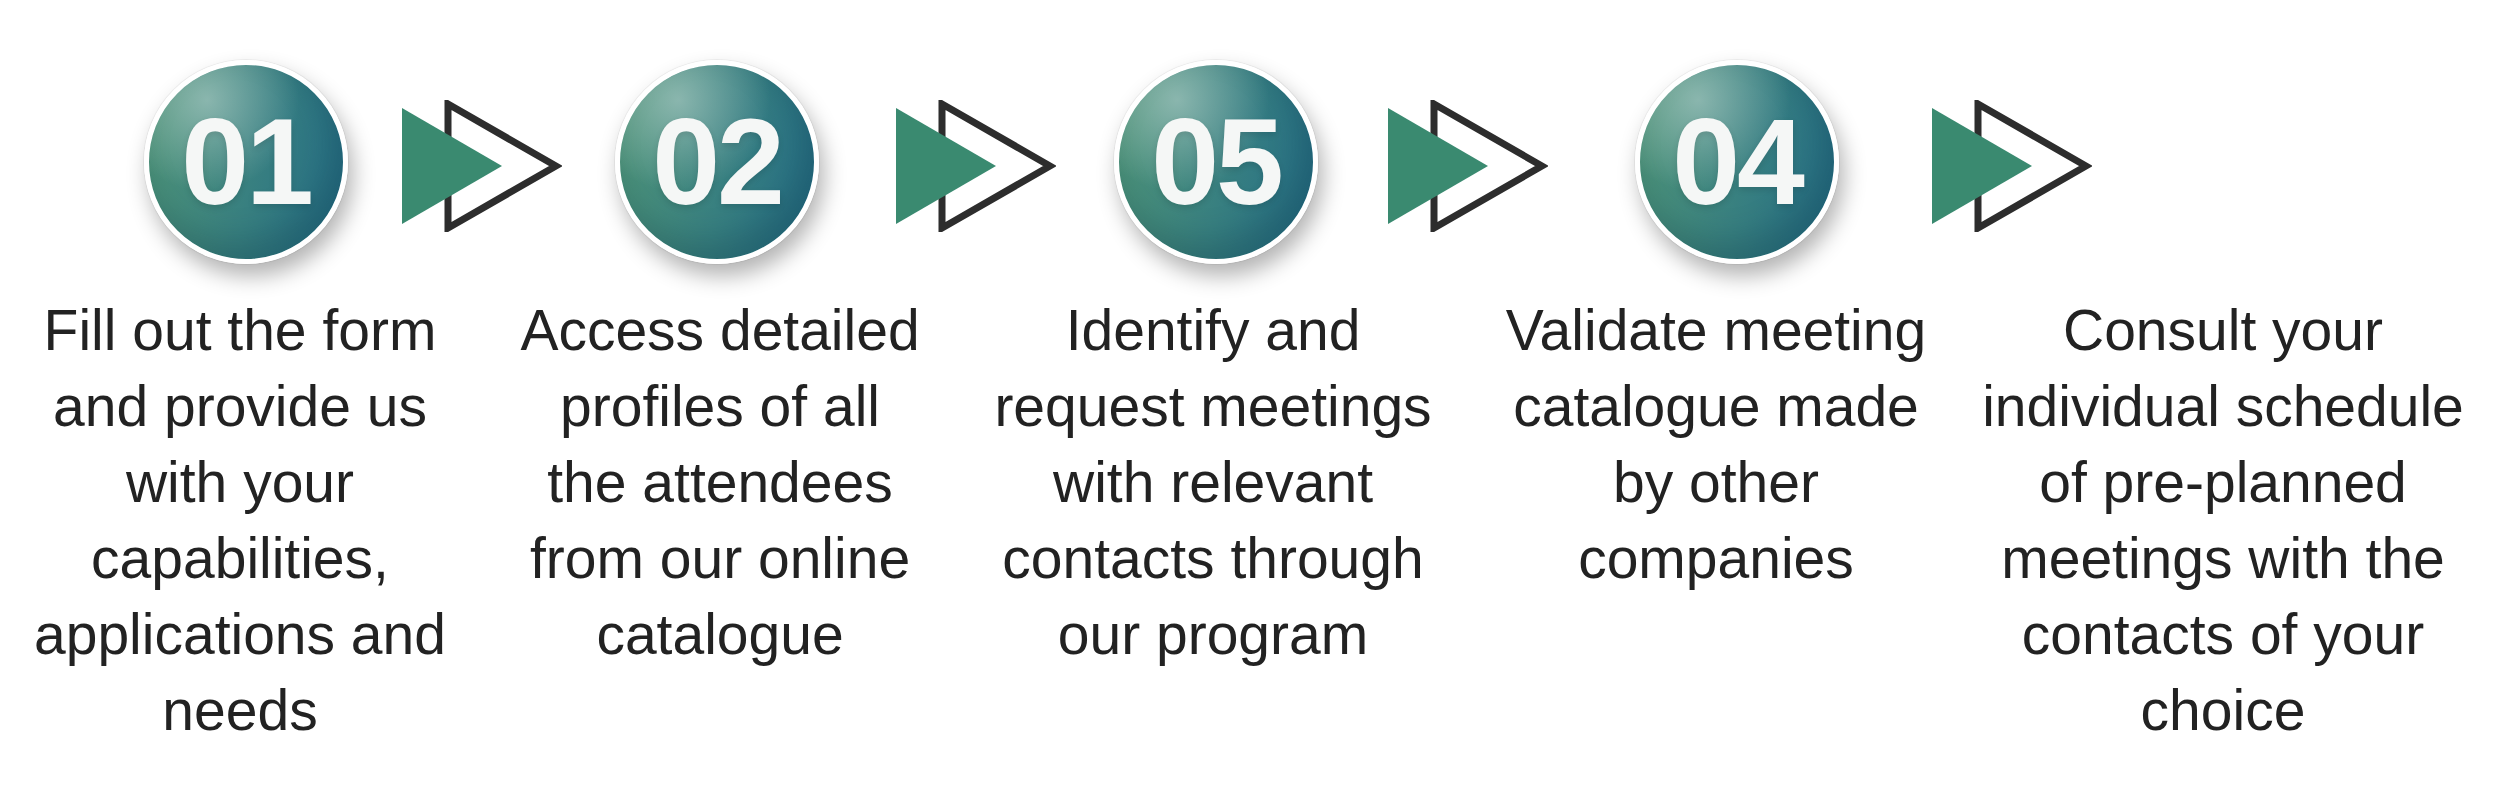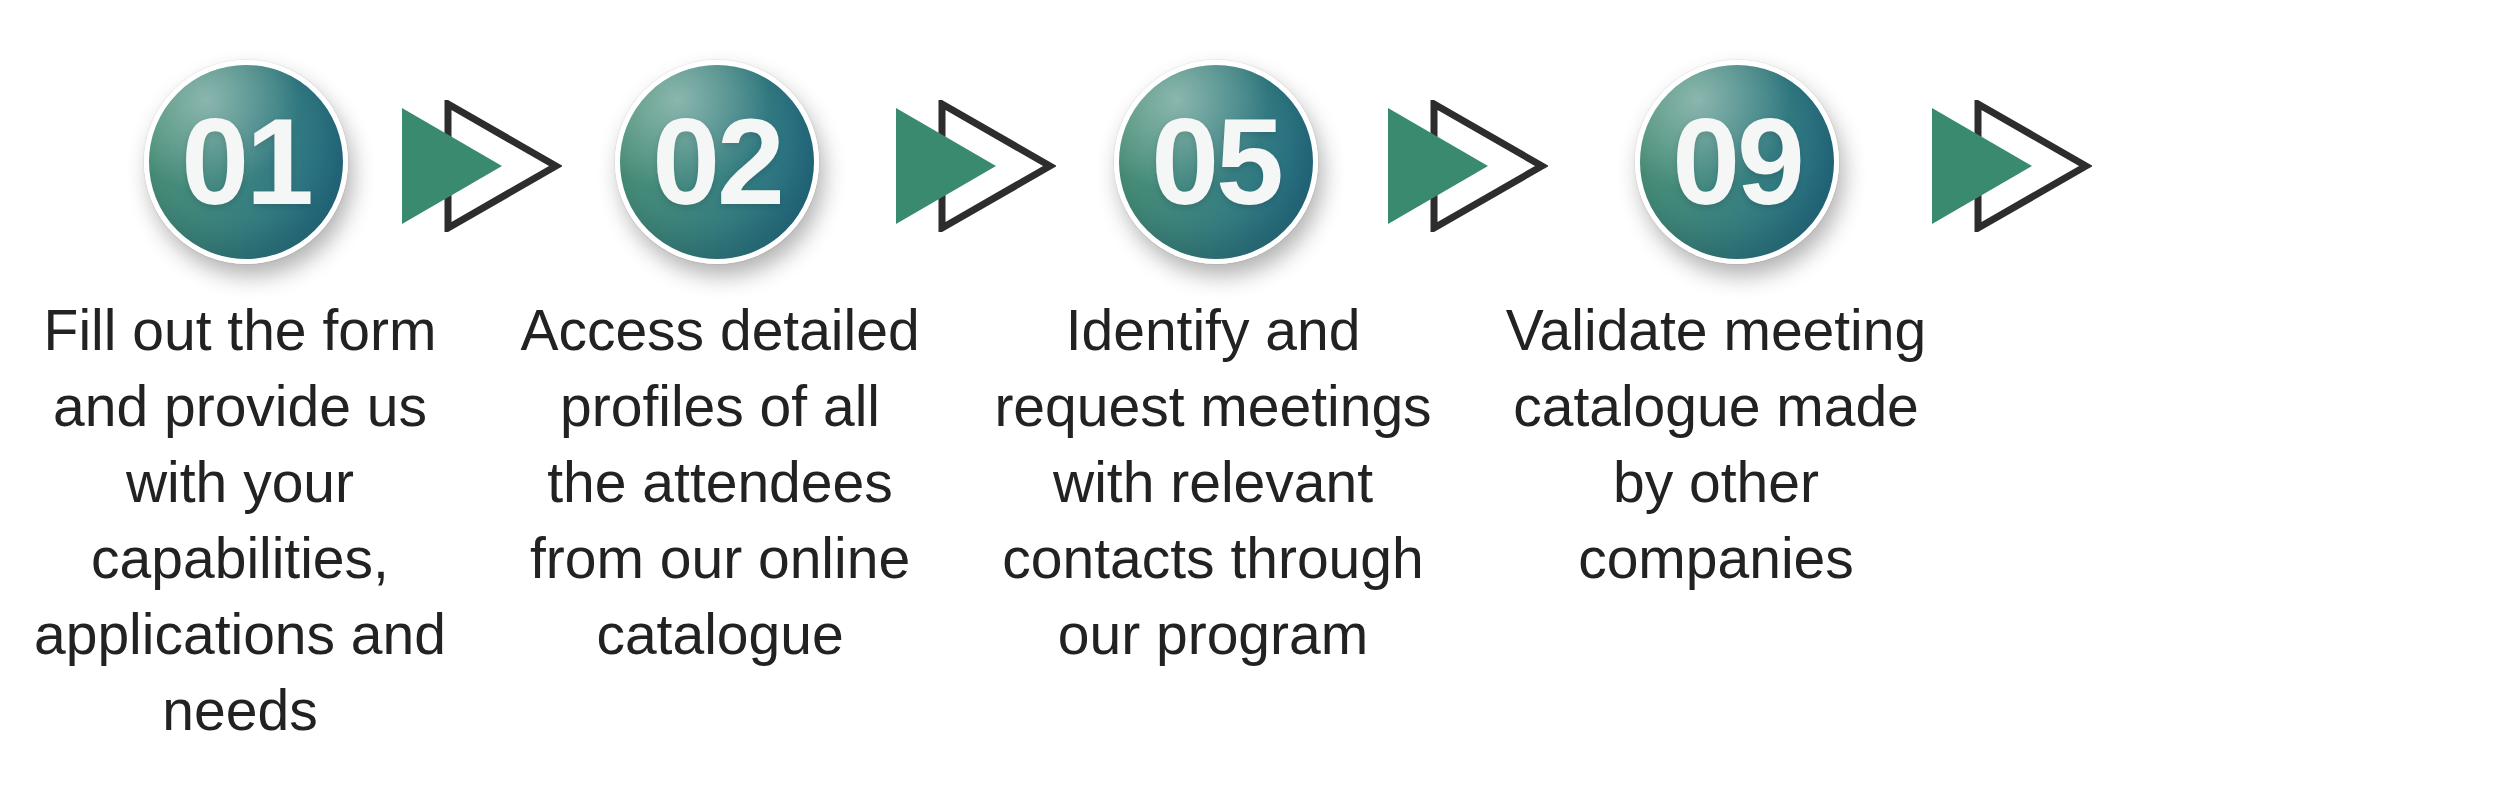--- a/index.html
+++ b/index.html
@@ -113,7 +113,7 @@
   </div>
 
   <div class="circle" style="left:1635px">
-    <span class="num">09</span>
+    <span class="num">04</span>
   </div>
   <div class="desc" style="left:1446px">Validate meeting
 catalogue made

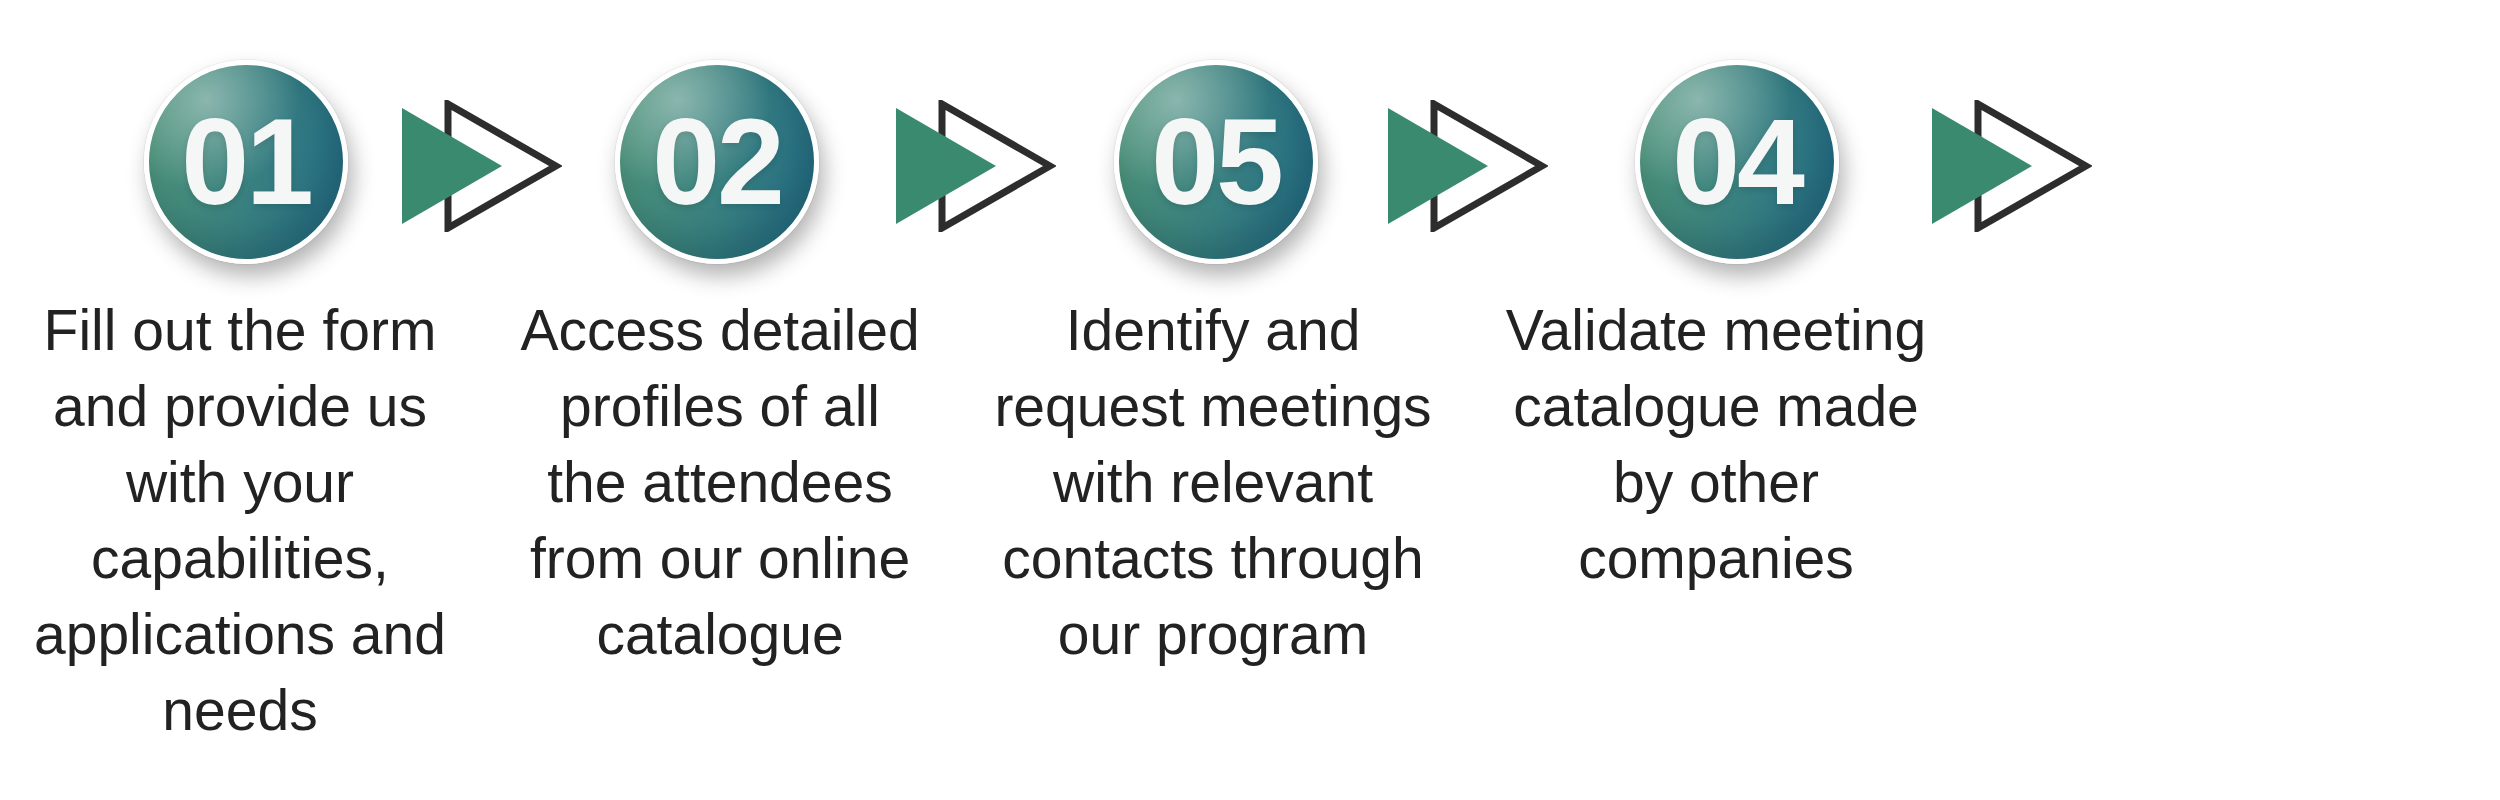--- a/index.html
+++ b/index.html
@@ -127,6 +127,12 @@
     </svg>
   </div>
 
+  <div class="desc" style="left:1953px">Consult your
+individual schedule
+of pre-planned
+meetings with the
+contacts of your
+choice</div>
 
 </div>
 

